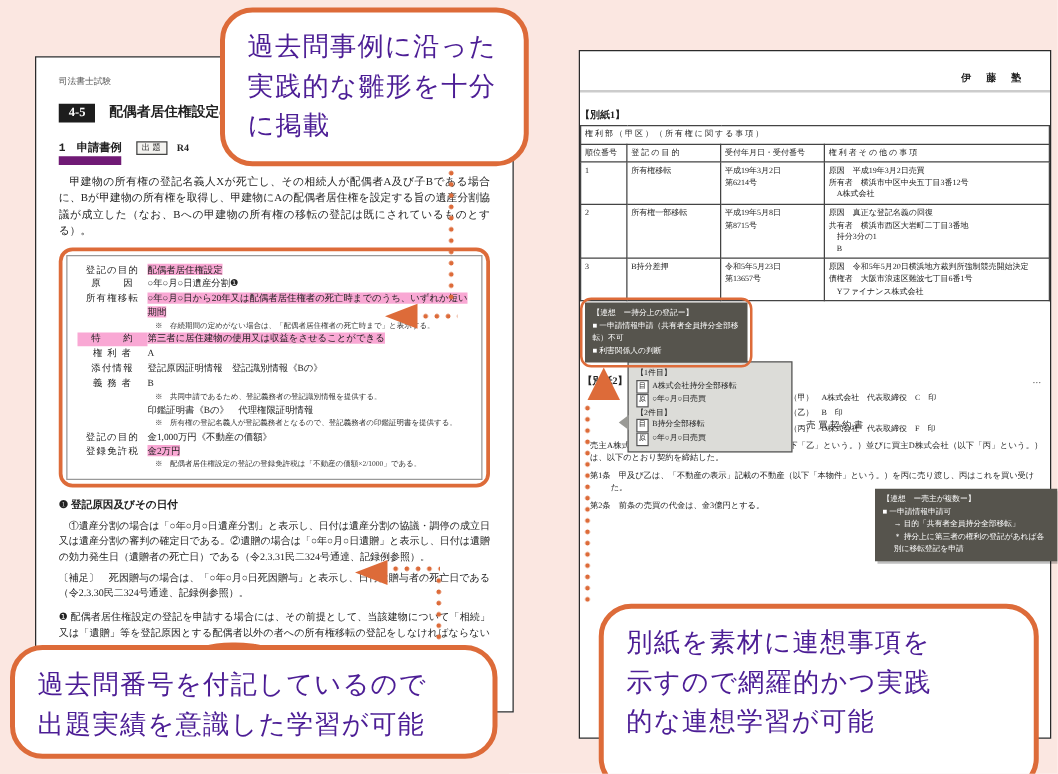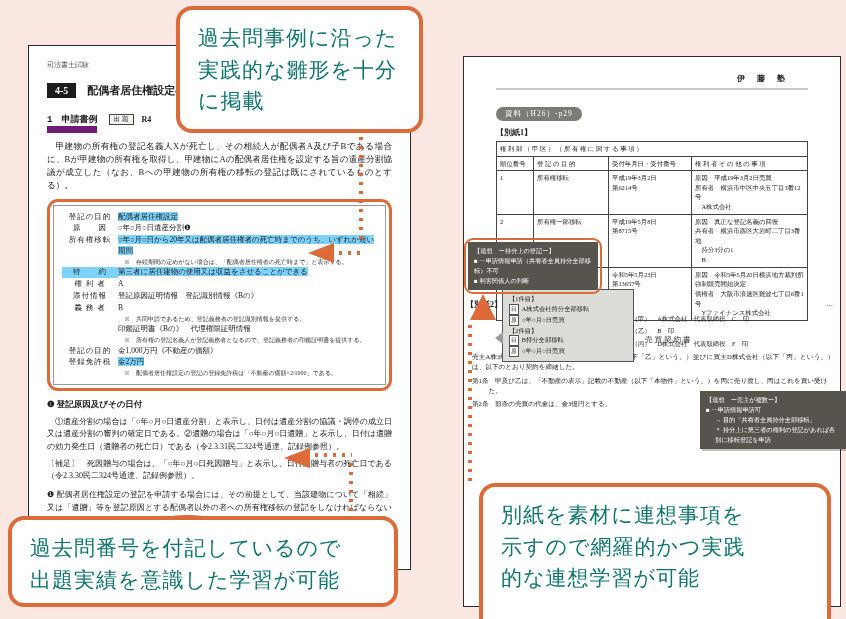--- a/index.html
+++ b/index.html
@@ -77,8 +77,8 @@
   .assoc2{position:absolute;left:700px;top:391px;width:134px;z-index:7;box-shadow:2px 2px 0 rgba(0,0,0,.25);}
 
   
-  .callout{position:absolute;background:#fff;border:4px solid #dd6b39;border-radius:16px;
-           padding:12px 18px;font-size:21px;line-height:1.5;letter-spacing:1px;color:#0f766e;
+  .callout{position:absolute;background:#fff;border:4px solid #dd6b39;border-radius:26px;
+           padding:12px 18px;font-size:21px;line-height:1.5;letter-spacing:1px;color:#4c1d95;
            white-space:pre-line;z-index:20;box-sizing:border-box;}
   .co-top{left:176px;top:6px;width:247px;height:127px;}
   .co-bl{left:8px;top:516px;width:390px;height:91px;}

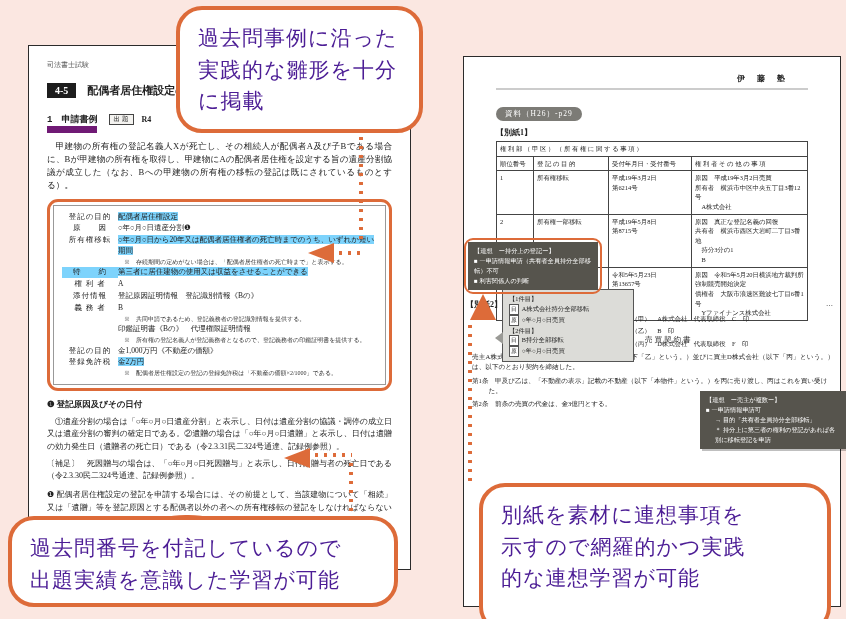--- a/index.html
+++ b/index.html
@@ -9,7 +9,7 @@
   
   .page{position:absolute;background:#fff;border:1.5px solid #2b2b2b;box-sizing:border-box;}
   .page-left{left:28px;top:45px;width:383px;height:525px;padding:14px 18px 8px;}
-  .page-right{left:463px;top:56px;width:378px;height:551px;padding:16px 32px;}
+  .page-right{left:463px;top:40px;width:378px;height:551px;padding:16px 0;}
 
   .serif{font-family:"Liberation Serif","DejaVu Serif",serif;}
 

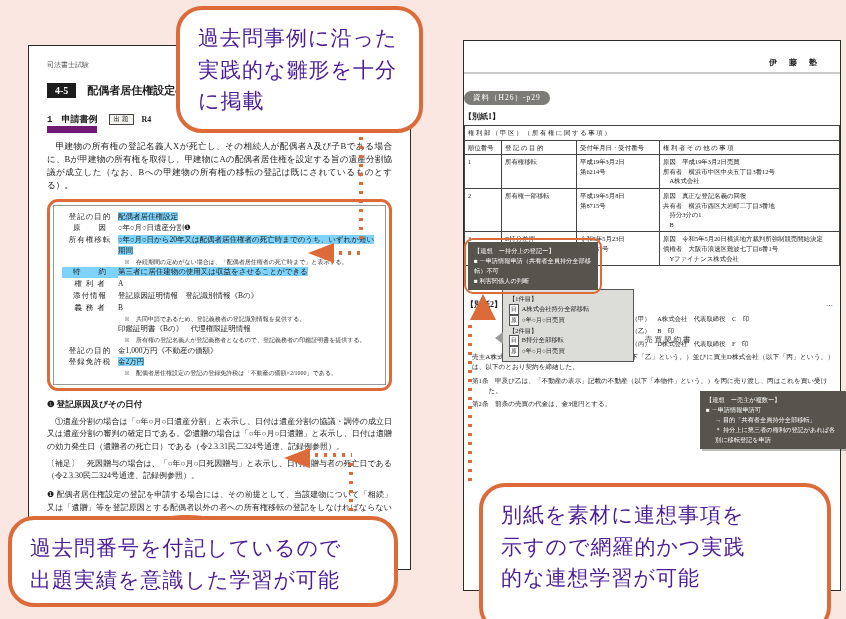--- a/index.html
+++ b/index.html
@@ -186,7 +186,6 @@
     <div class="rp-brand">伊 藤 塾</div>
     <div class="rp-rule"></div>
 
-    <div><span class="matbadge">資料（H26）-p29</span></div>
     <div class="attlabel">【別紙1】</div>
 
     <table class="reg">

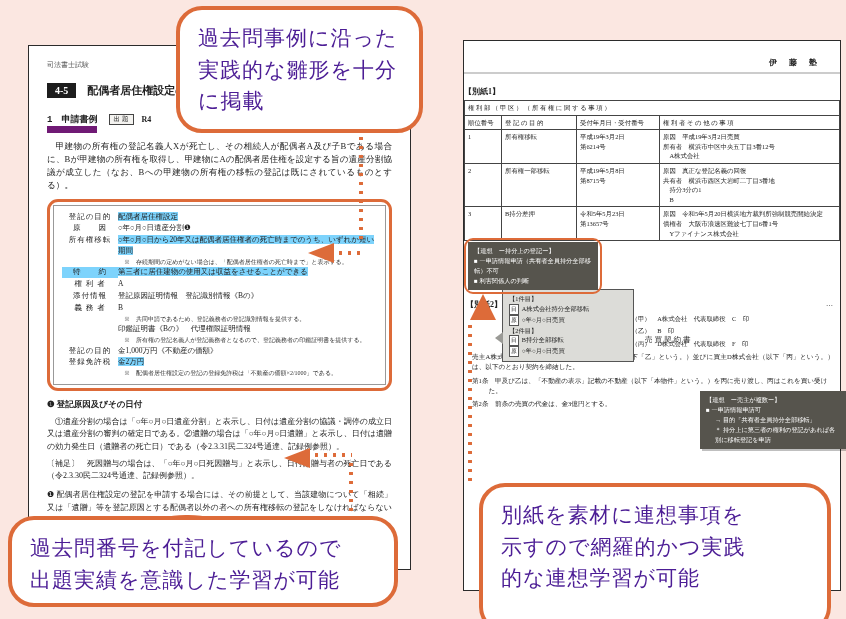--- a/index.html
+++ b/index.html
@@ -31,7 +31,7 @@
   .frow{display:flex;margin-bottom:1px;}
   .flabel{width:56px;flex:none;letter-spacing:1px;text-align:center;}
   .fval{flex:1;}
-  .hl{background:#7dd3fc;}
+  .hl{background:#f9a8d4;}
   .fnote{font-size:6px;color:#333;margin:0 0 1px 62px;line-height:1.4;}
 
   .n1head{font-size:8.5px;font-weight:bold;margin:4px 0 5px;}

